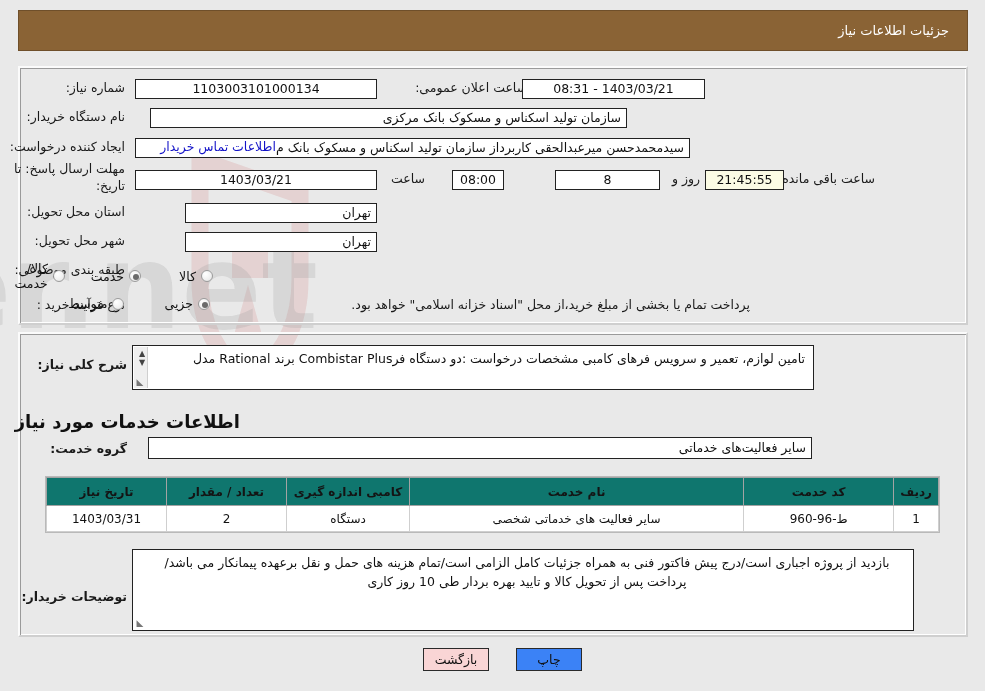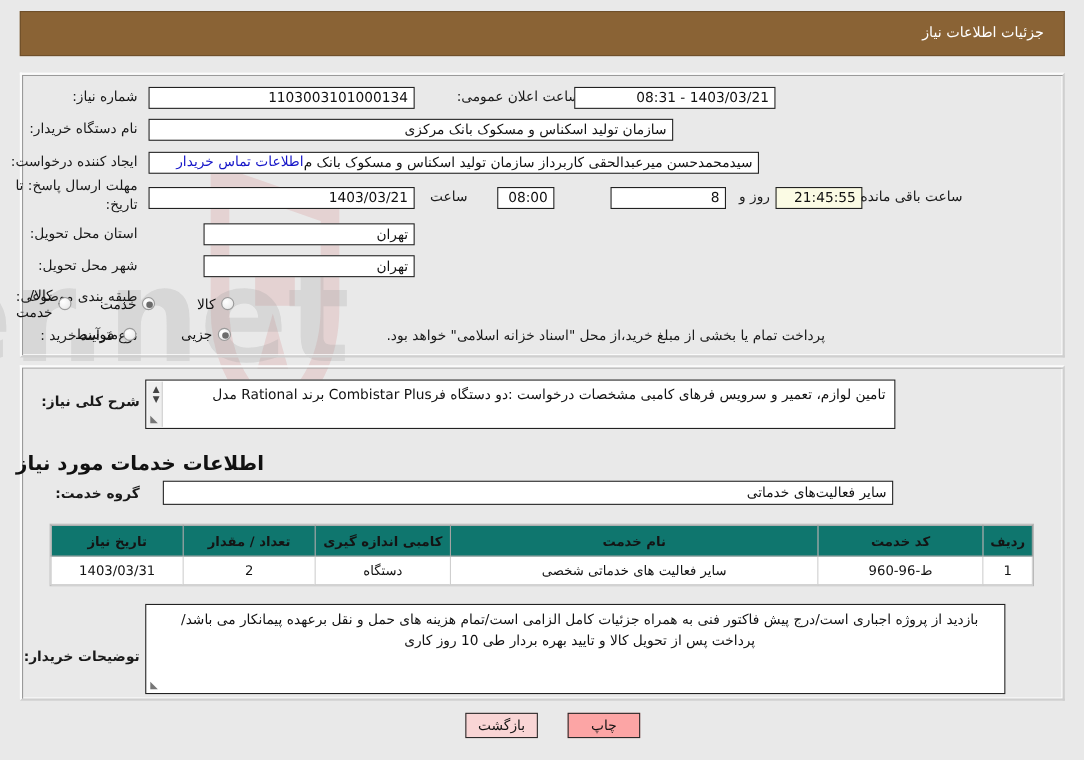--- a/index.html
+++ b/index.html
@@ -69,6 +69,7 @@
     padding: 0 5px;
     font-size: 12.5px;
     color: #111;
+    text-align: center;
     white-space: nowrap;
     overflow: hidden;
     display: block;

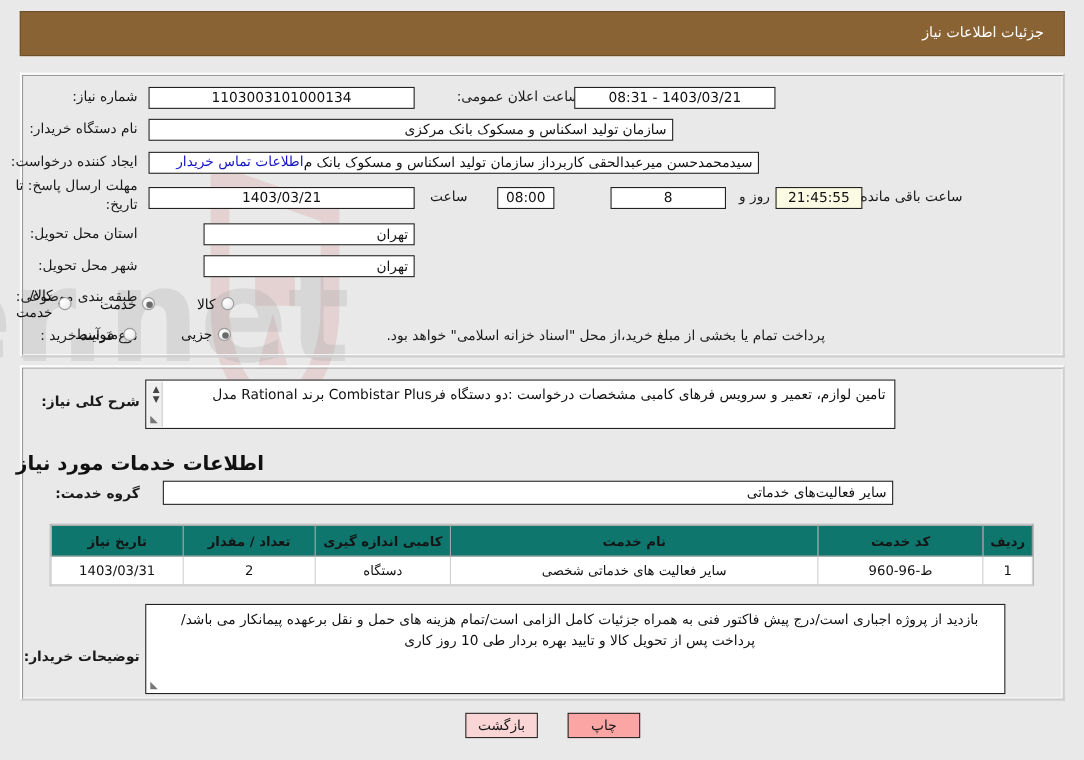--- a/index.html
+++ b/index.html
@@ -215,7 +215,7 @@
   <div class="row" style="right:860px; top:109px;">
     <span class="lbl">نام دستگاه خریدار:</span>
   </div>
-  <div class="row" style="right:373px; top:108px;">
+  <div class="row" style="right:358px; top:108px;">
     <span class="fld right" style="width:477px;">سازمان تولید اسکناس و مسکوک بانک مرکزی</span>
   </div>
 

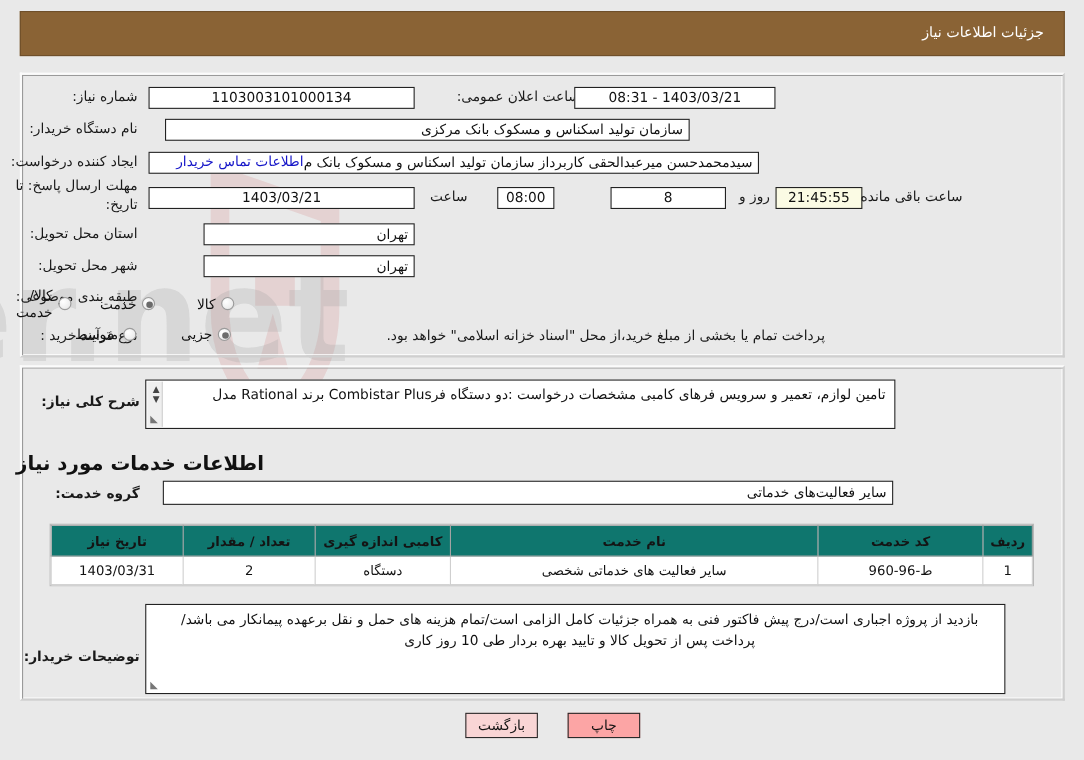--- a/index.html
+++ b/index.html
@@ -174,7 +174,7 @@
     z-index: 3;
     padding: 0 8px;
   }
-  #btn-print  { left: 516px; top: 648px; background: #fca5a5; }
+  #btn-print  { left: 516px; top: 648px; background: #3b82f6; }
   #btn-back   { left: 423px; top: 648px; background: #f9d5d5; text-align: center; }
 </style>
 </head>

